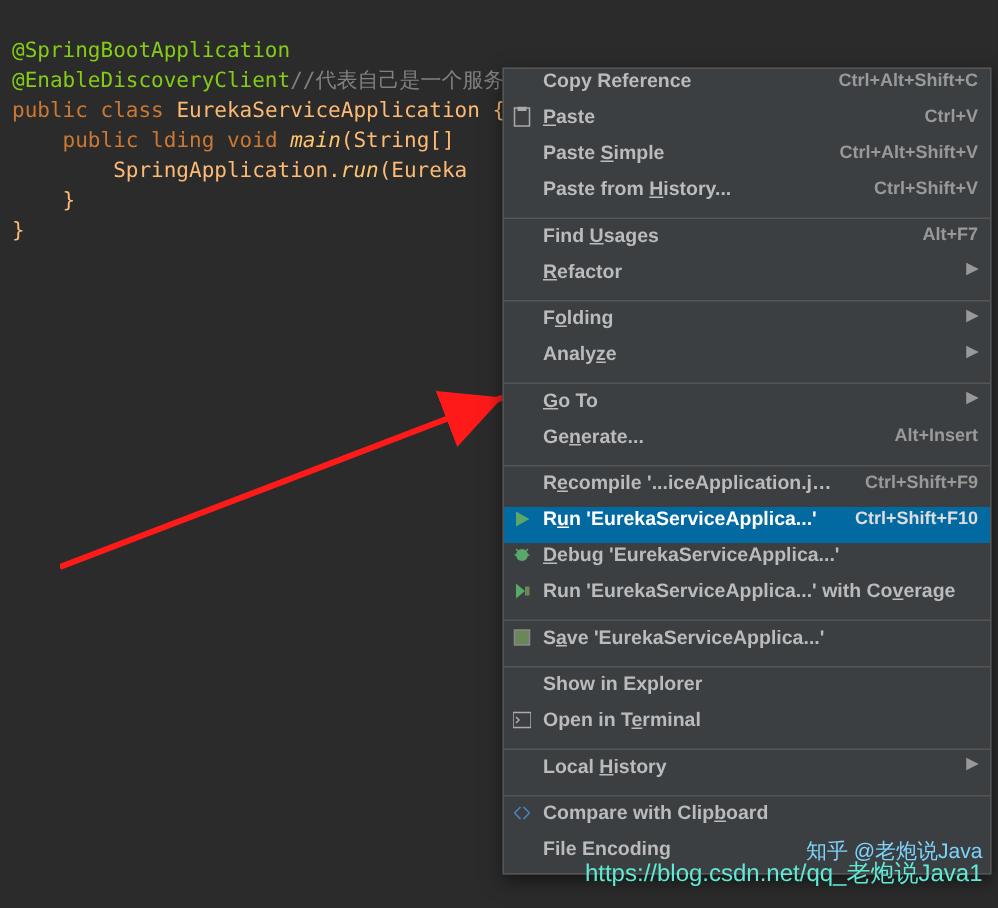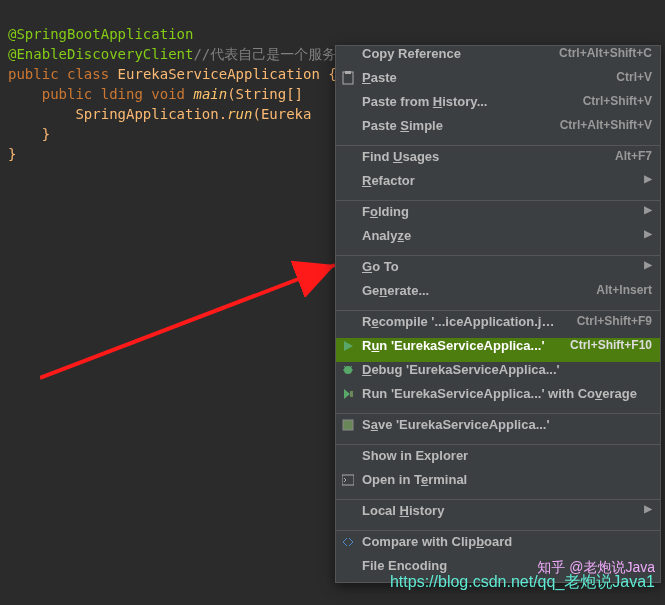--- a/index.html
+++ b/index.html
@@ -62,12 +62,12 @@
       <span class="menu-shortcut">Ctrl+V</span>
     </div>
 <div class="menu-item">
+      <span class="menu-label">Paste <span class="mnemonic">S</span>imple</span>
+      <span class="menu-shortcut">Ctrl+Alt+Shift+V</span>
+    </div>
+<div class="menu-item">
       <span class="menu-label">Paste from <span class="mnemonic">H</span>istory...</span>
       <span class="menu-shortcut">Ctrl+Shift+V</span>
-    </div>
-<div class="menu-item">
-      <span class="menu-label">Paste <span class="mnemonic">S</span>imple</span>
-      <span class="menu-shortcut">Ctrl+Alt+Shift+V</span>
     </div>
 <div class="menu-sep"></div>
 <div class="menu-item">

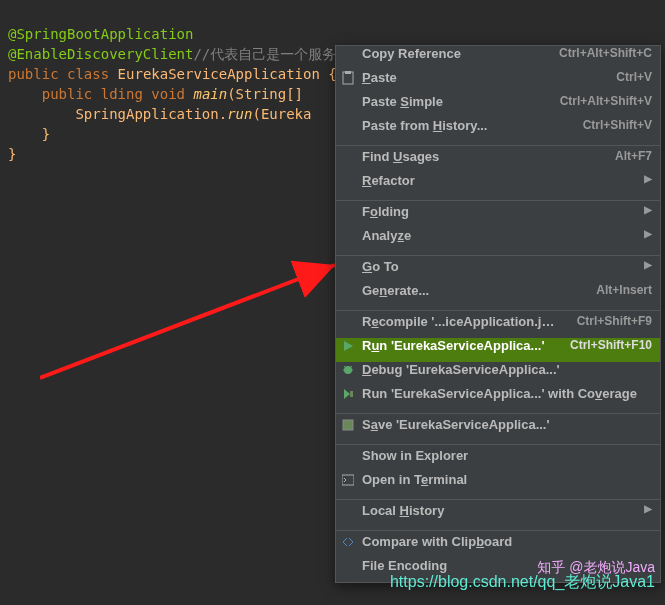--- a/index.html
+++ b/index.html
@@ -12,7 +12,7 @@
 .text { color: #fdba74; }
 .context-menu { position: absolute; top: 45px; left: 335px; width: 326px; background: #3c3f41; border: 1px solid #555; box-shadow: 0 4px 12px rgba(0,0,0,0.5); }
 .menu-item { display: flex; align-items: flex-start; height: 24px; padding: 0 8px 0 26px; position: relative; color: #bbbbbb; cursor: pointer; font-weight: bold; }
-.menu-item.selected { background: #4d7c0f; color: #fff; }
+.menu-item.selected { background: #0369a1; color: #fff; }
 .menu-label { flex: 1; white-space: nowrap; overflow: hidden; text-overflow: ellipsis; }
 .menu-shortcut { color: #999; font-size: 12px; margin-left: 16px; }
 .menu-item.selected .menu-shortcut { color: #ddd; }

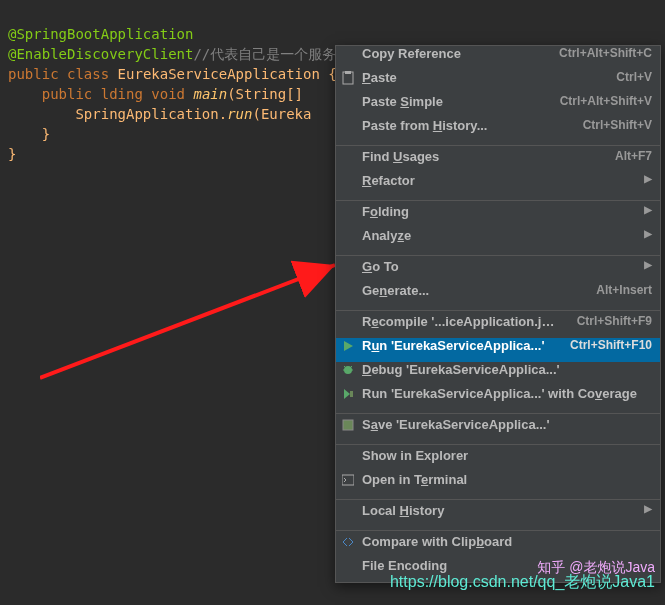--- a/index.html
+++ b/index.html
@@ -22,7 +22,7 @@
 .mnemonic { text-decoration: underline; }
 .arrow-overlay { position: absolute; top: 260px; left: 40px; pointer-events: none; }
 .watermark { position: absolute; bottom: 12px; right: 10px; color: #5eead4; font-size: 16px; }
-.watermark2 { position: absolute; bottom: 28px; right: 10px; color: #f0abfc; font-size: 14px; }
+.watermark2 { position: absolute; bottom: 28px; right: 10px; color: #7dd3fc; font-size: 14px; }
 </style>
 </head>
 <body>

